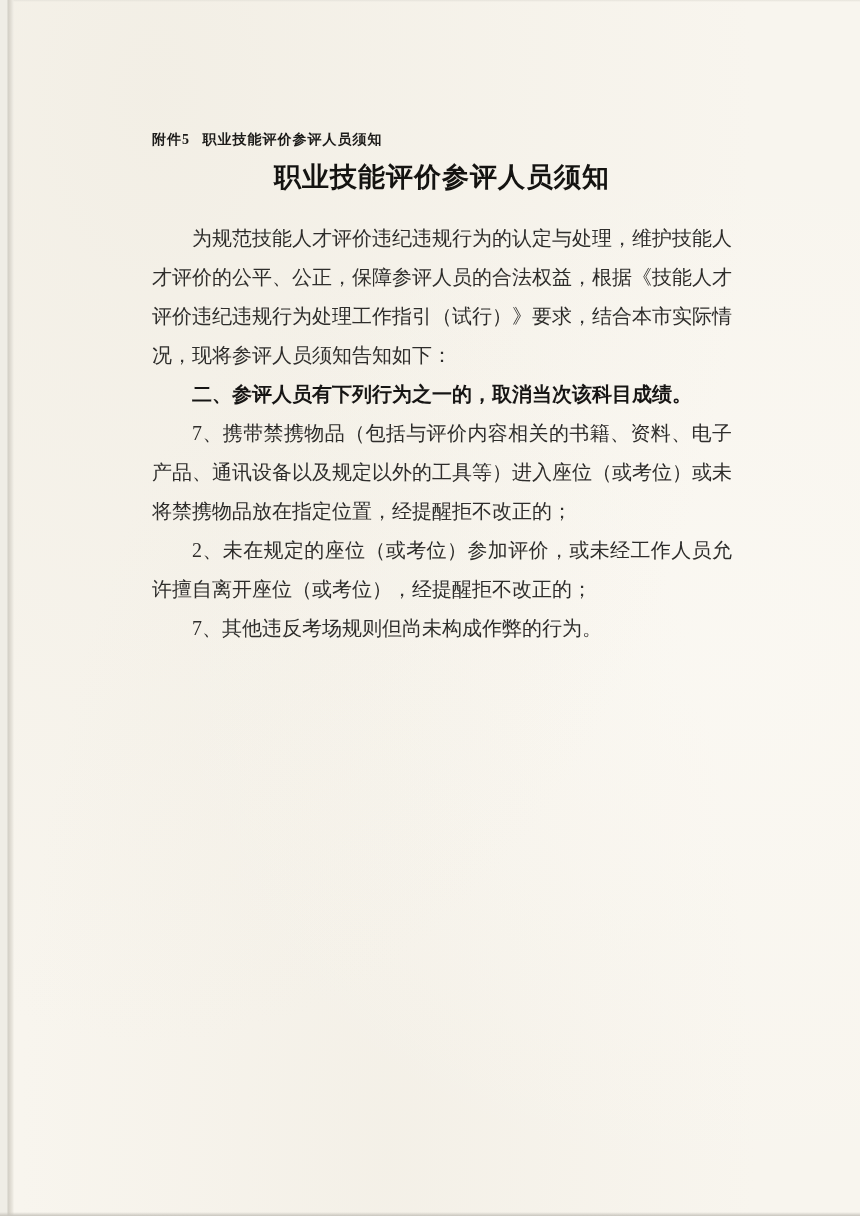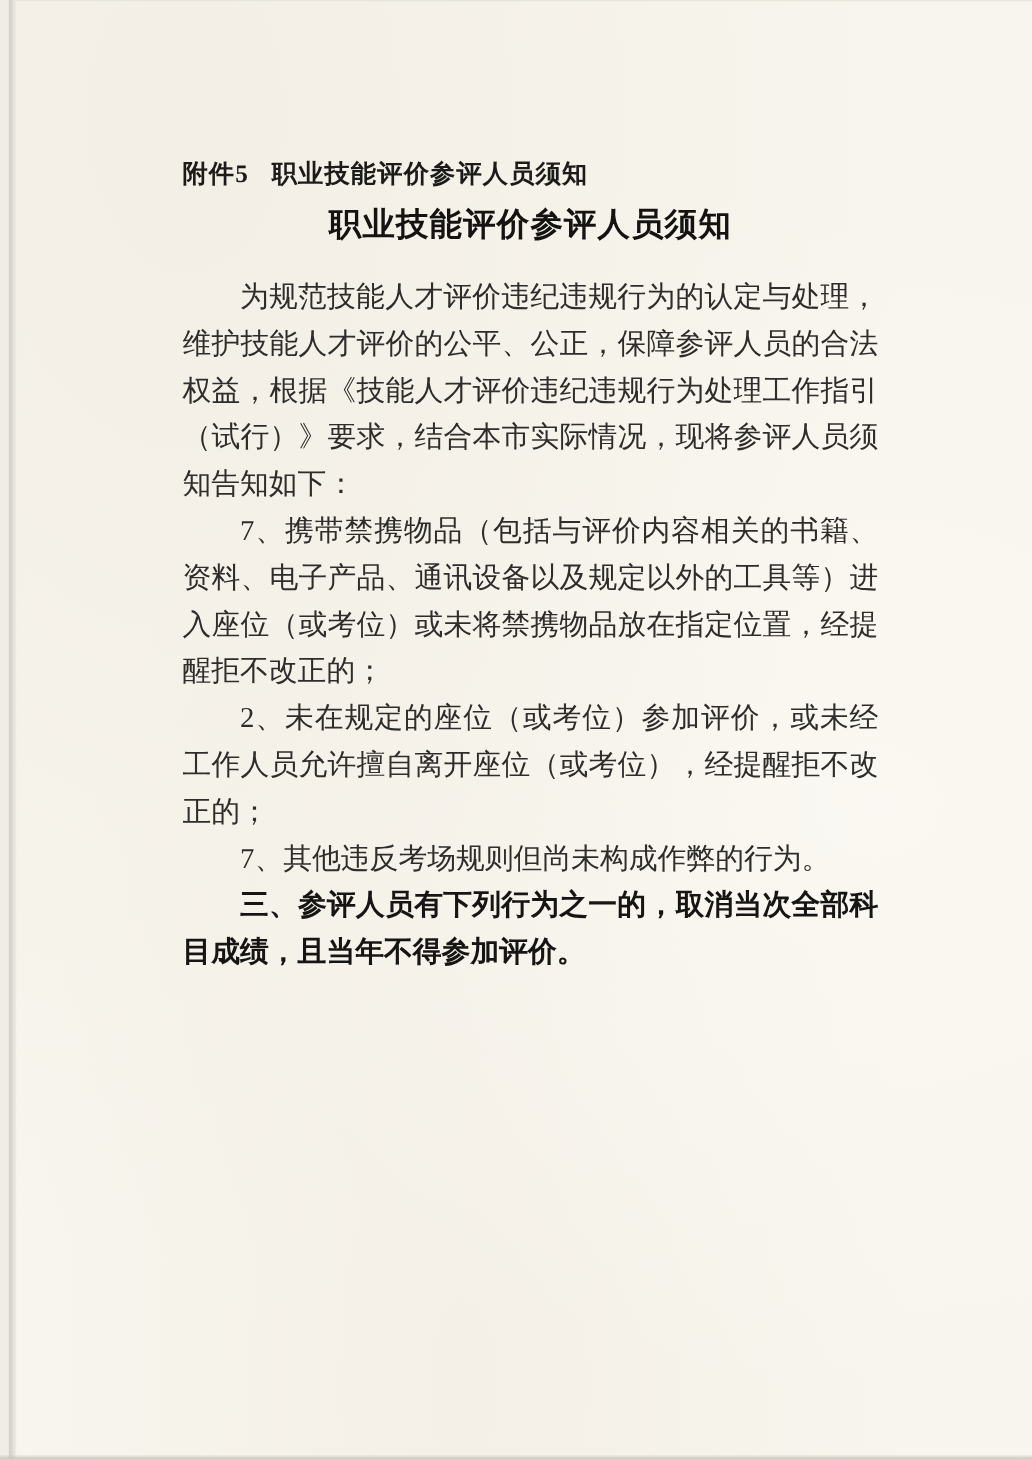--- a/index.html
+++ b/index.html
@@ -34,7 +34,7 @@
     color:#2e2d2b;
   }
   .att-line{
-    font-size:21px;font-weight:700;color:#1c1b19;
+    font-size:14px;font-weight:700;color:#1c1b19;
     letter-spacing:1px;white-space:nowrap;
   }
   .att-label{margin-right:0.9em;}

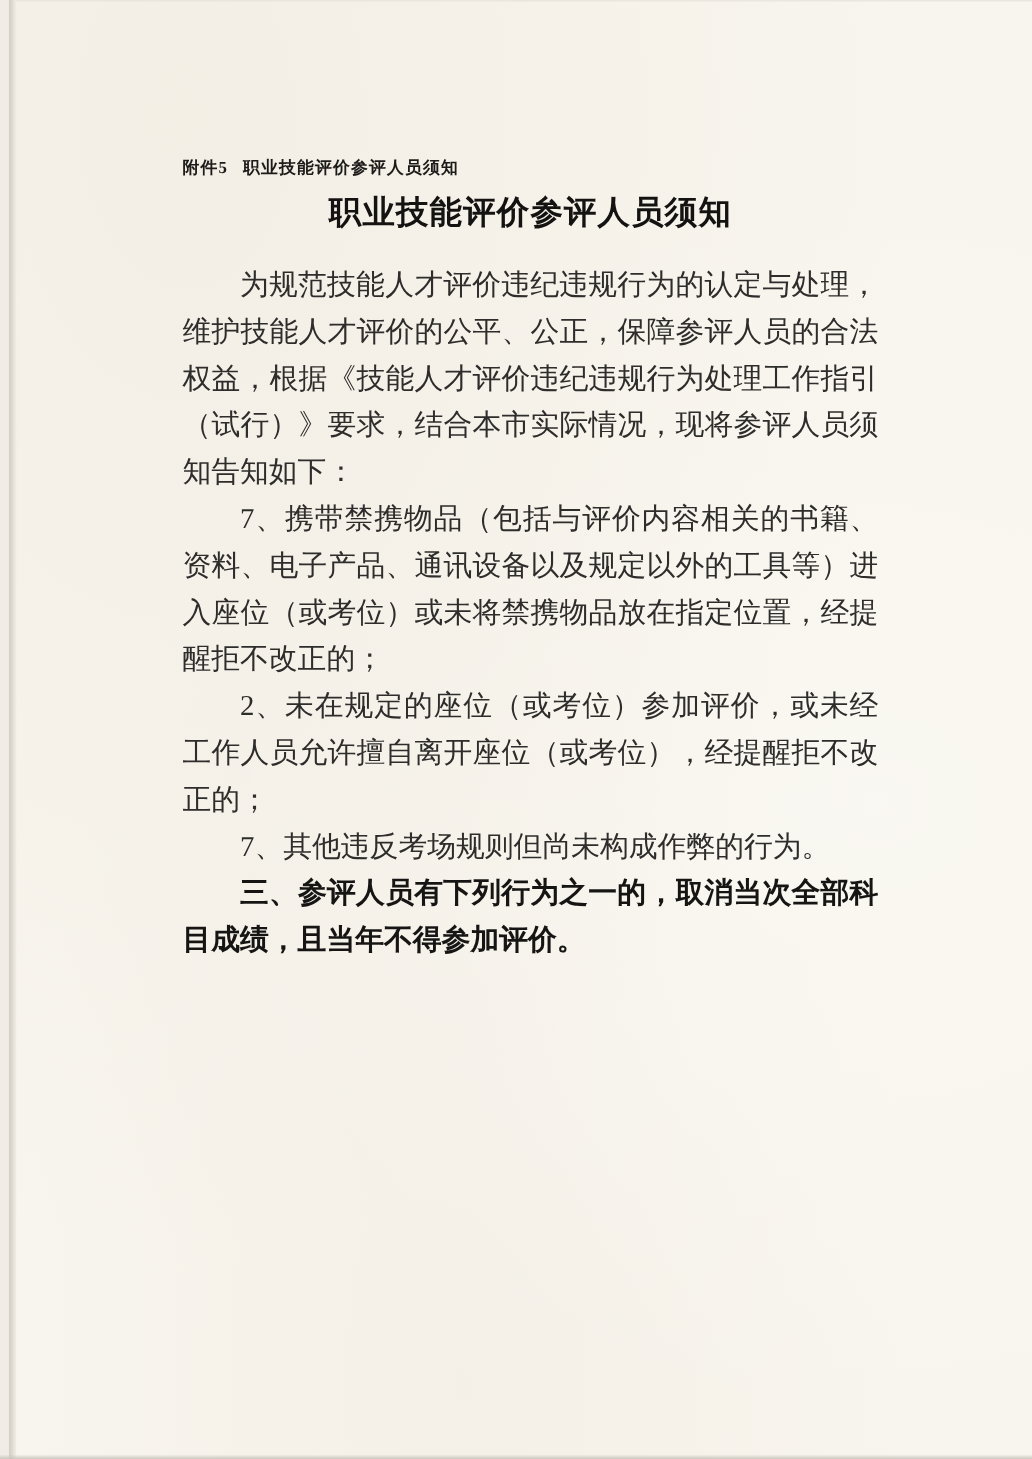--- a/index.html
+++ b/index.html
@@ -46,7 +46,7 @@
   .body{margin-top:24px;}
   .para{
     margin:0;text-align:justify;text-indent:2em;
-    font-size:24px;line-height:39px;letter-spacing:0;
+    font-size:20px;line-height:39px;letter-spacing:0;
   }
   .para.bold{font-weight:700;color:#161514;}
 </style>

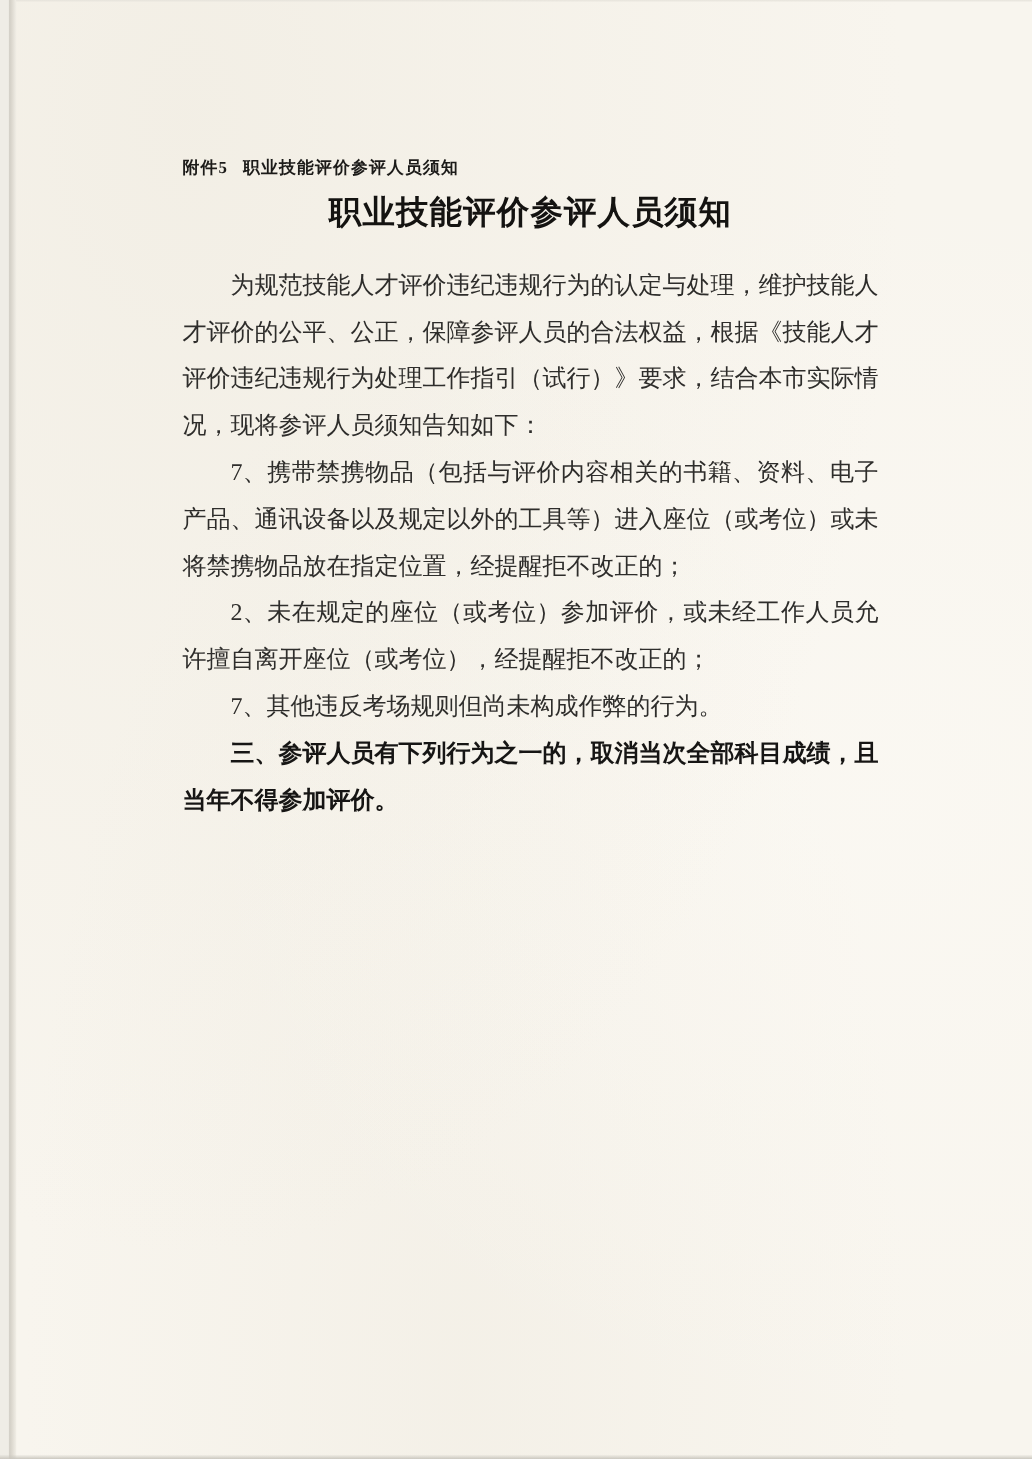--- a/index.html
+++ b/index.html
@@ -68,6 +68,7 @@
 
     <div class="body">
       <p class="para normal">为规范技能人才评价违纪违规行为的认定与处理，维护技能人才评价的公平、公正，保障参评人员的合法权益，根据《技能人才评价违纪违规行为处理工作指引（试行）》要求，结合本市实际情况，现将参评人员须知告知如下：</p>
+      <p class="para bold">二、参评人员有下列行为之一的，取消当次该科目成绩。</p>
       <p class="para normal">7、携带禁携物品（包括与评价内容相关的书籍、资料、电子产品、通讯设备以及规定以外的工具等）进入座位（或考位）或未将禁携物品放在指定位置，经提醒拒不改正的；</p>
       <p class="para normal">2、未在规定的座位（或考位）参加评价，或未经工作人员允许擅自离开座位（或考位），经提醒拒不改正的；</p>
       <p class="para normal">7、其他违反考场规则但尚未构成作弊的行为。</p>

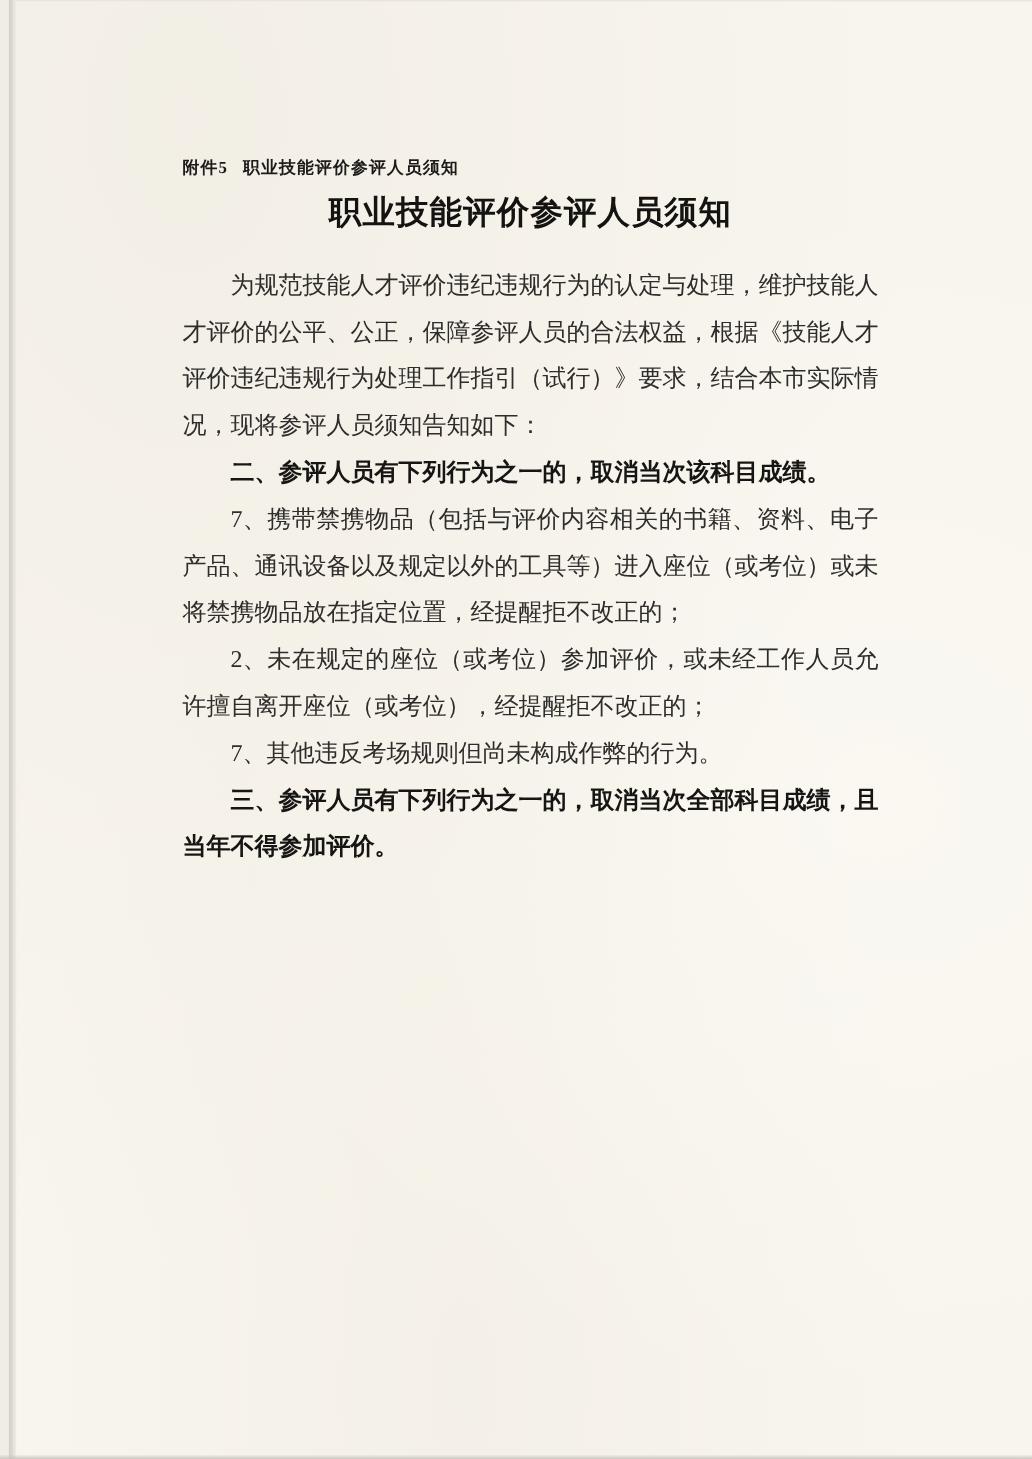--- a/index.html
+++ b/index.html
@@ -72,7 +72,6 @@
       <p class="para normal">7、携带禁携物品（包括与评价内容相关的书籍、资料、电子产品、通讯设备以及规定以外的工具等）进入座位（或考位）或未将禁携物品放在指定位置，经提醒拒不改正的；</p>
       <p class="para normal">2、未在规定的座位（或考位）参加评价，或未经工作人员允许擅自离开座位（或考位），经提醒拒不改正的；</p>
       <p class="para normal">7、其他违反考场规则但尚未构成作弊的行为。</p>
-      <p class="para bold">三、参评人员有下列行为之一的，取消当次全部科目成绩，且当年不得参加评价。</p>
     </div>
 
   </div>

